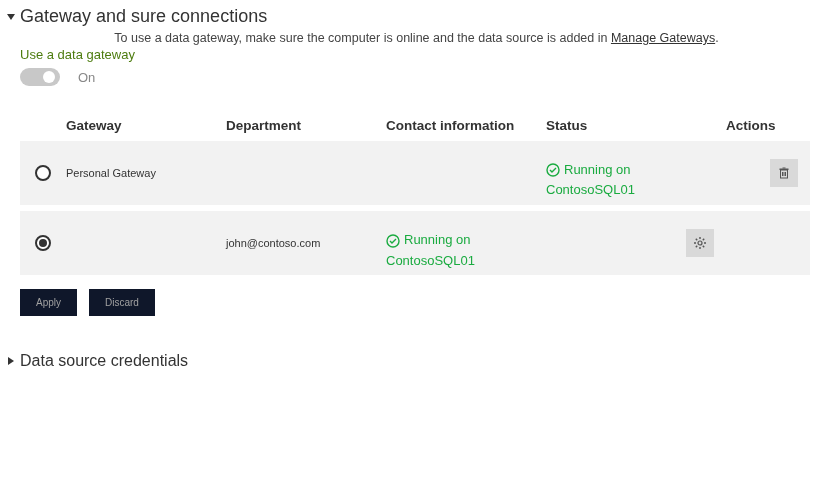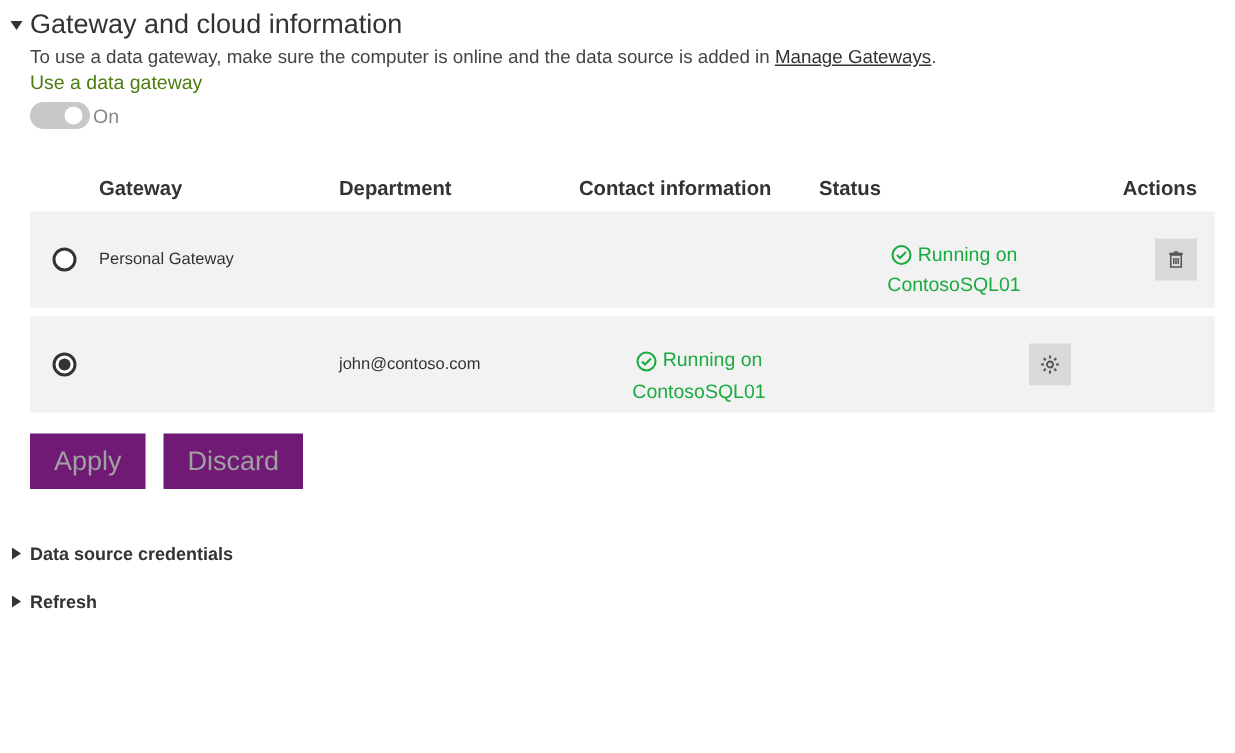--- a/index.html
+++ b/index.html
@@ -191,7 +191,7 @@
         <polygon points="1,2 9,2 5,8" fill="#333"></polygon>
       </svg>
   </span>
-  <span class="section-title-main">Gateway and cloud information</span>
+  <span class="section-title-main">Gateway and sure connections</span>
 </div>
 
 <div class="help-text">

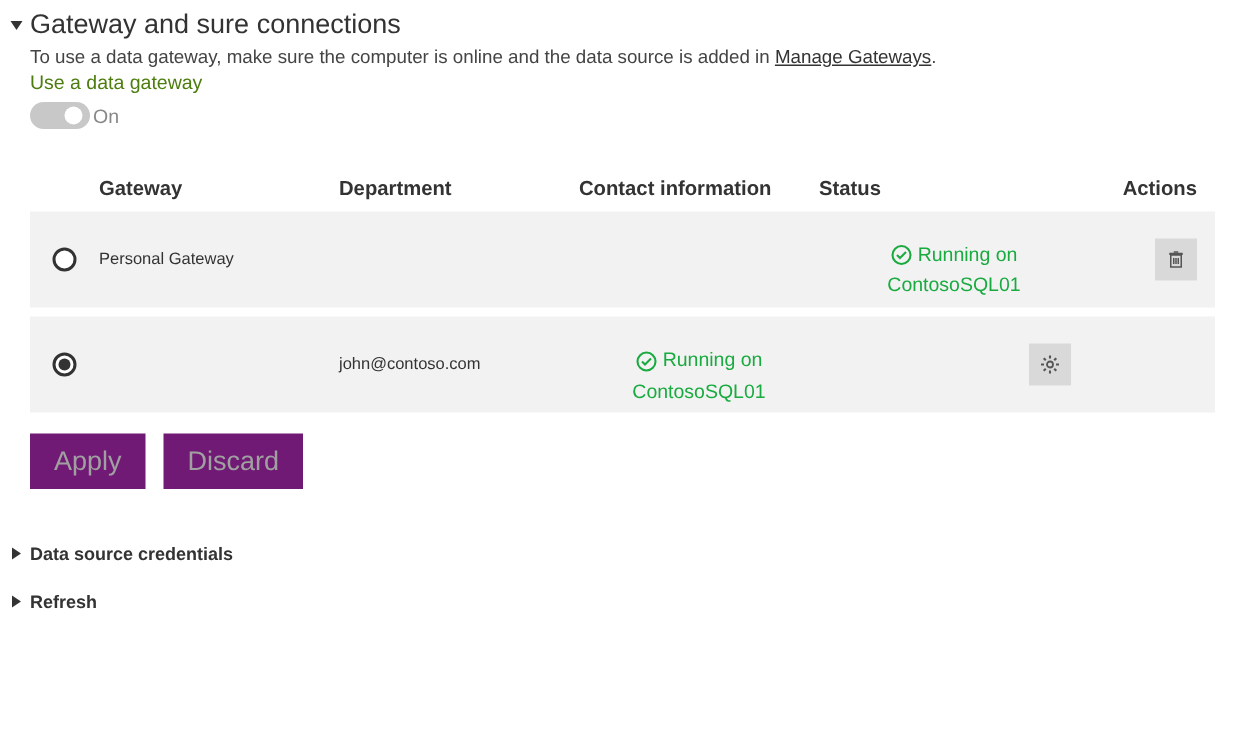--- a/index.html
+++ b/index.html
@@ -40,6 +40,7 @@
       color: #444;
       margin-top: 4px;
       margin-left: 14px;
+      text-align: center;
     }
     .help-text a {
       color: #333;

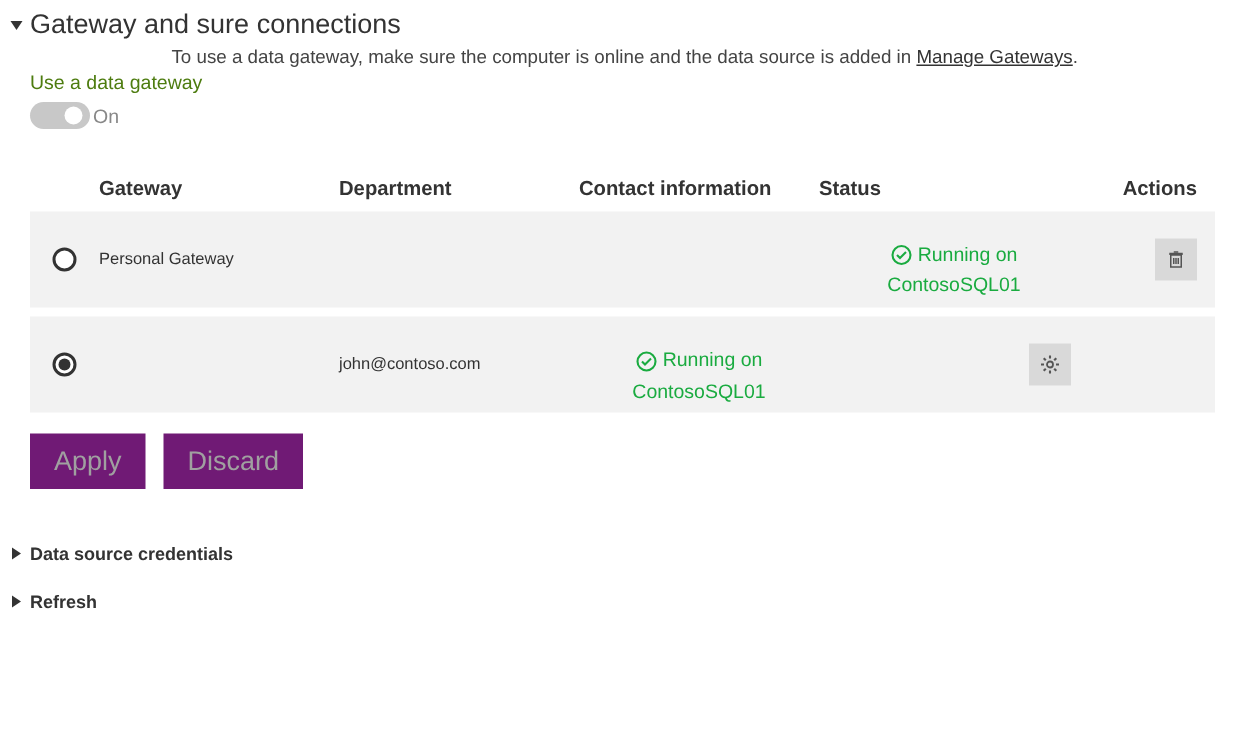--- a/index.html
+++ b/index.html
@@ -55,7 +55,7 @@
     .toggle-row {
       display: flex;
       align-items: center;
-      gap: 2px;
+      gap: 18px;
       margin-top: 6px;
       margin-left: 14px;
     }

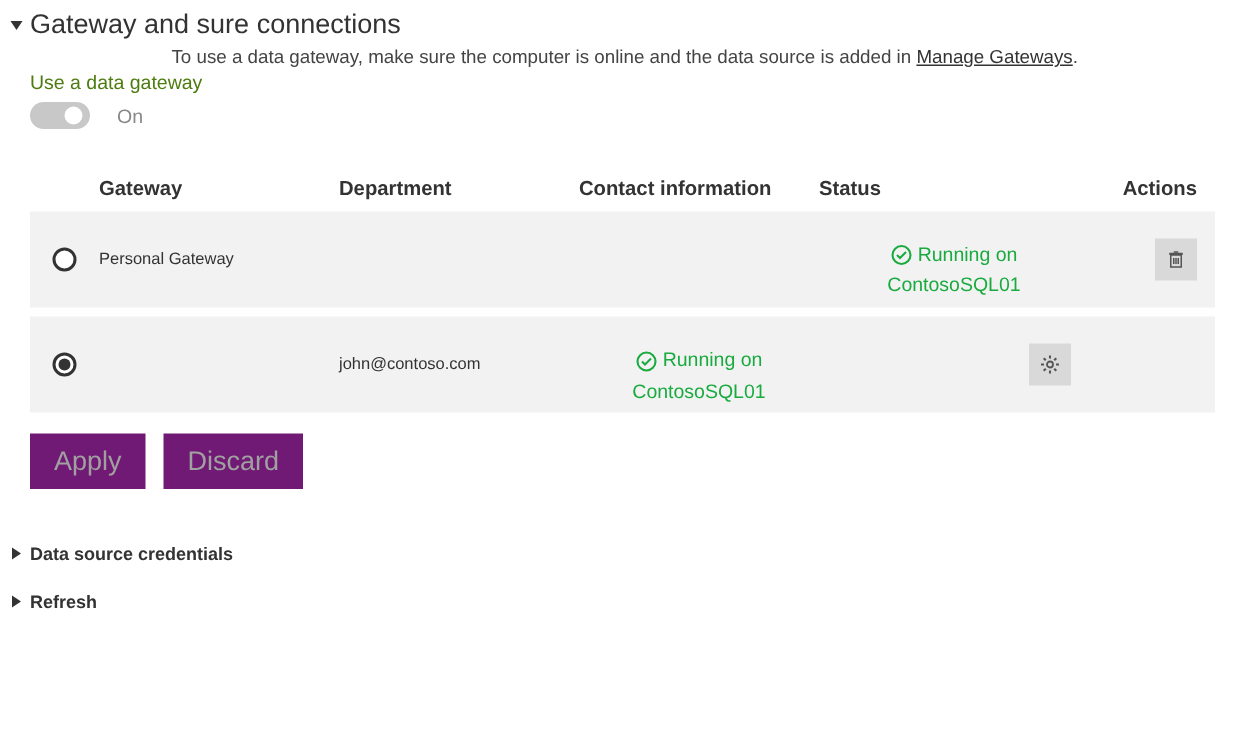--- a/index.html
+++ b/index.html
@@ -98,7 +98,7 @@
       font-weight: 600;
       color: #333;
     }
-    .gw-head .col-actions { text-align: right; padding-right: 12px; }
+    .gw-head .col-actions { padding-right: 12px; }
     .gw-row {
       background: #f2f2f2;
       min-height: 52px;

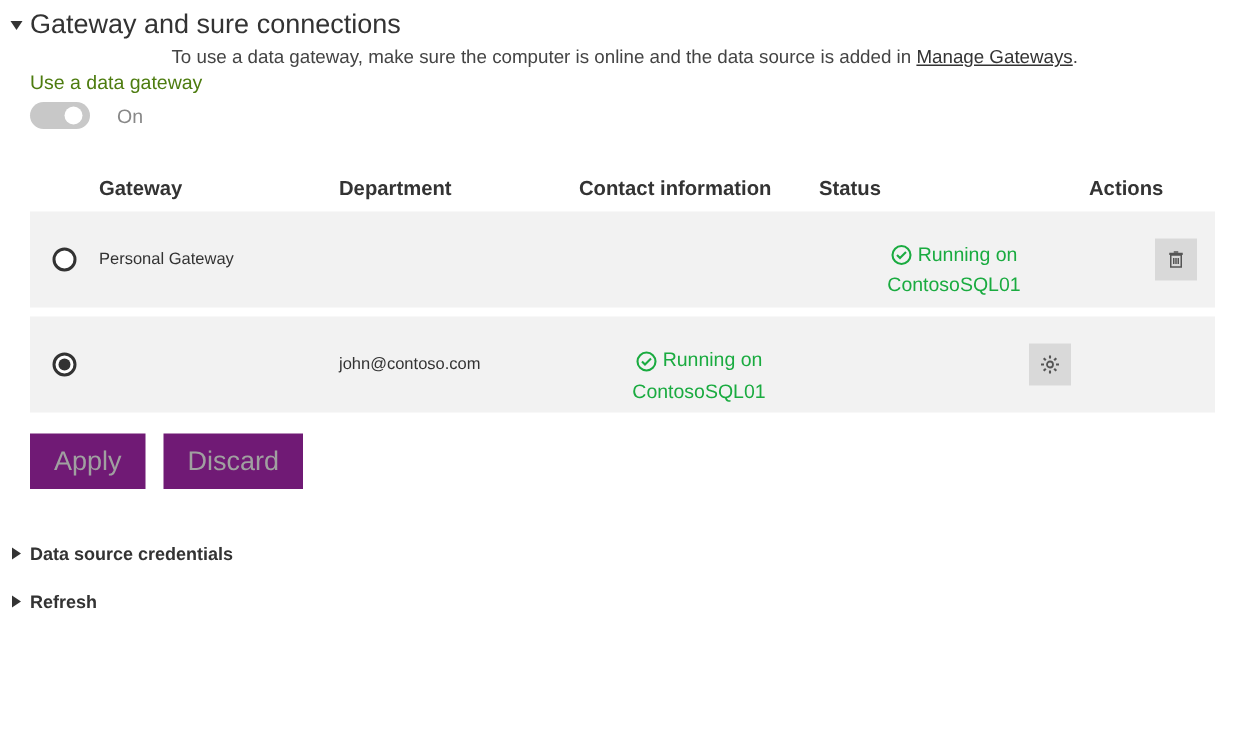--- a/index.html
+++ b/index.html
@@ -132,7 +132,7 @@
     .status-cell {
       color: #1aab40;
       font-size: 13px;
-      text-align: center;
+      text-align: left;
       line-height: 1.3;
       margin-top: 15px;
     }

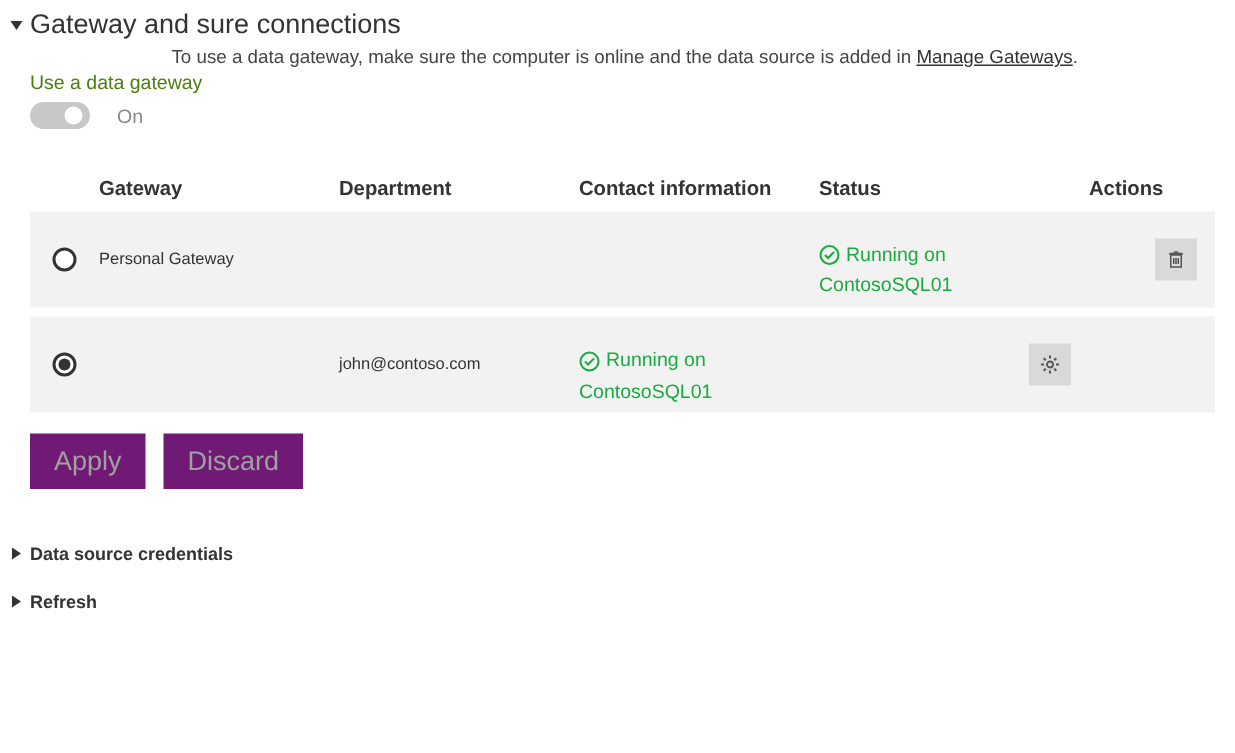--- a/index.html
+++ b/index.html
@@ -164,10 +164,10 @@
       margin-left: 14px;
     }
     .btn {
-      background: #701a75;
+      background: #0f172a;
       border: none;
       padding: 8px 16px;
-      font-size: 18px;
+      font-size: 10px;
       color: #a0a0a0;
       cursor: pointer;
       font-family: inherit;

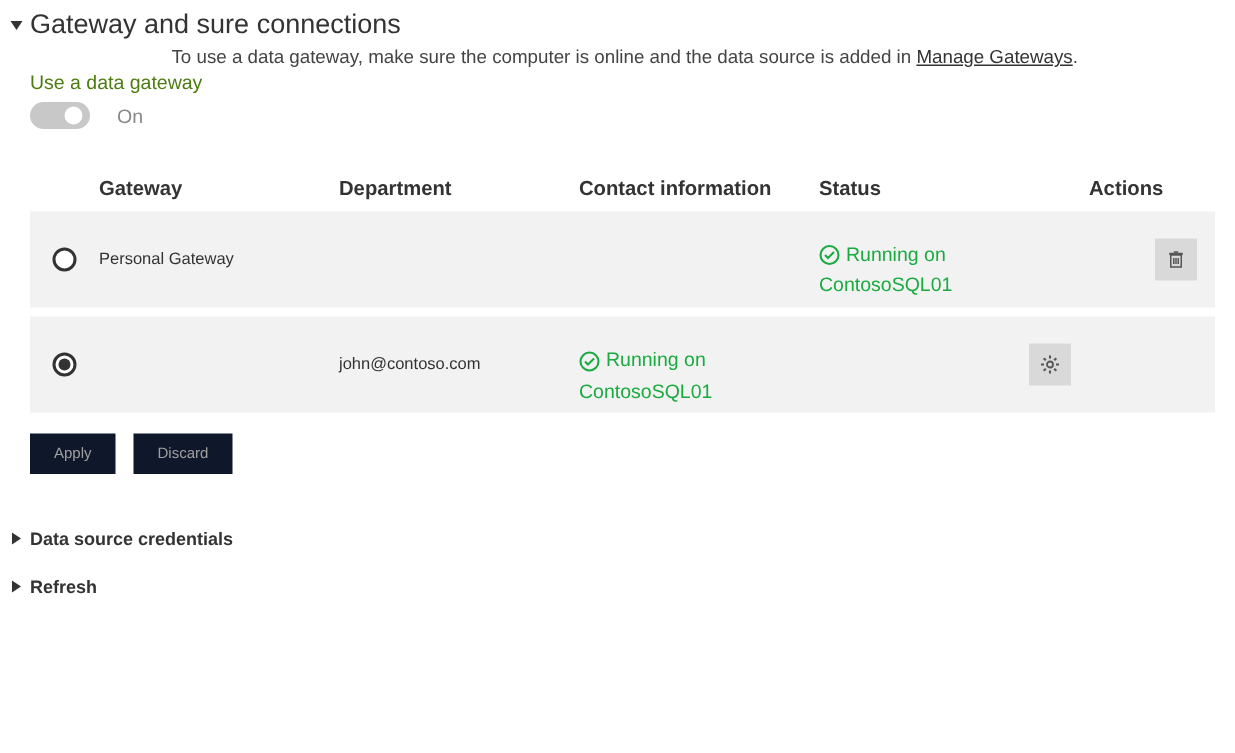--- a/index.html
+++ b/index.html
@@ -31,8 +31,8 @@
       color: #333;
     }
     .section-title-sub {
-      font-size: 12px;
-      font-weight: 700;
+      font-size: 16px;
+      font-weight: 400;
       color: #333;
     }
     .help-text {

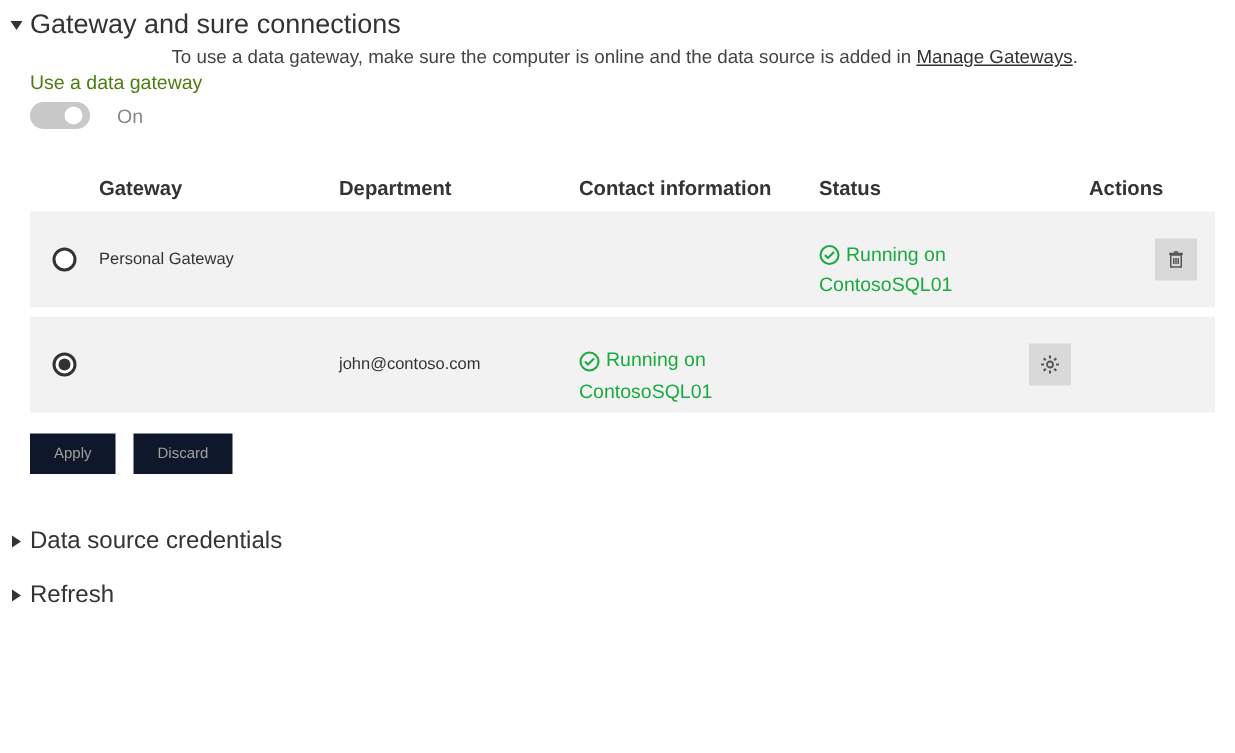--- a/index.html
+++ b/index.html
@@ -306,14 +306,6 @@
     </span>
     <span class="section-title-sub">Data source credentials</span>
   </div>
-  <div class="collapsed-section">
-    <span>
-      <svg width="10" height="10" viewBox="0 0 10 10">
-          <polygon points="2,1 8,5 2,9" fill="#333"></polygon>
-        </svg>
-    </span>
-    <span class="section-title-sub">Refresh</span>
-  </div>
 </div>
 
 </body></html>

